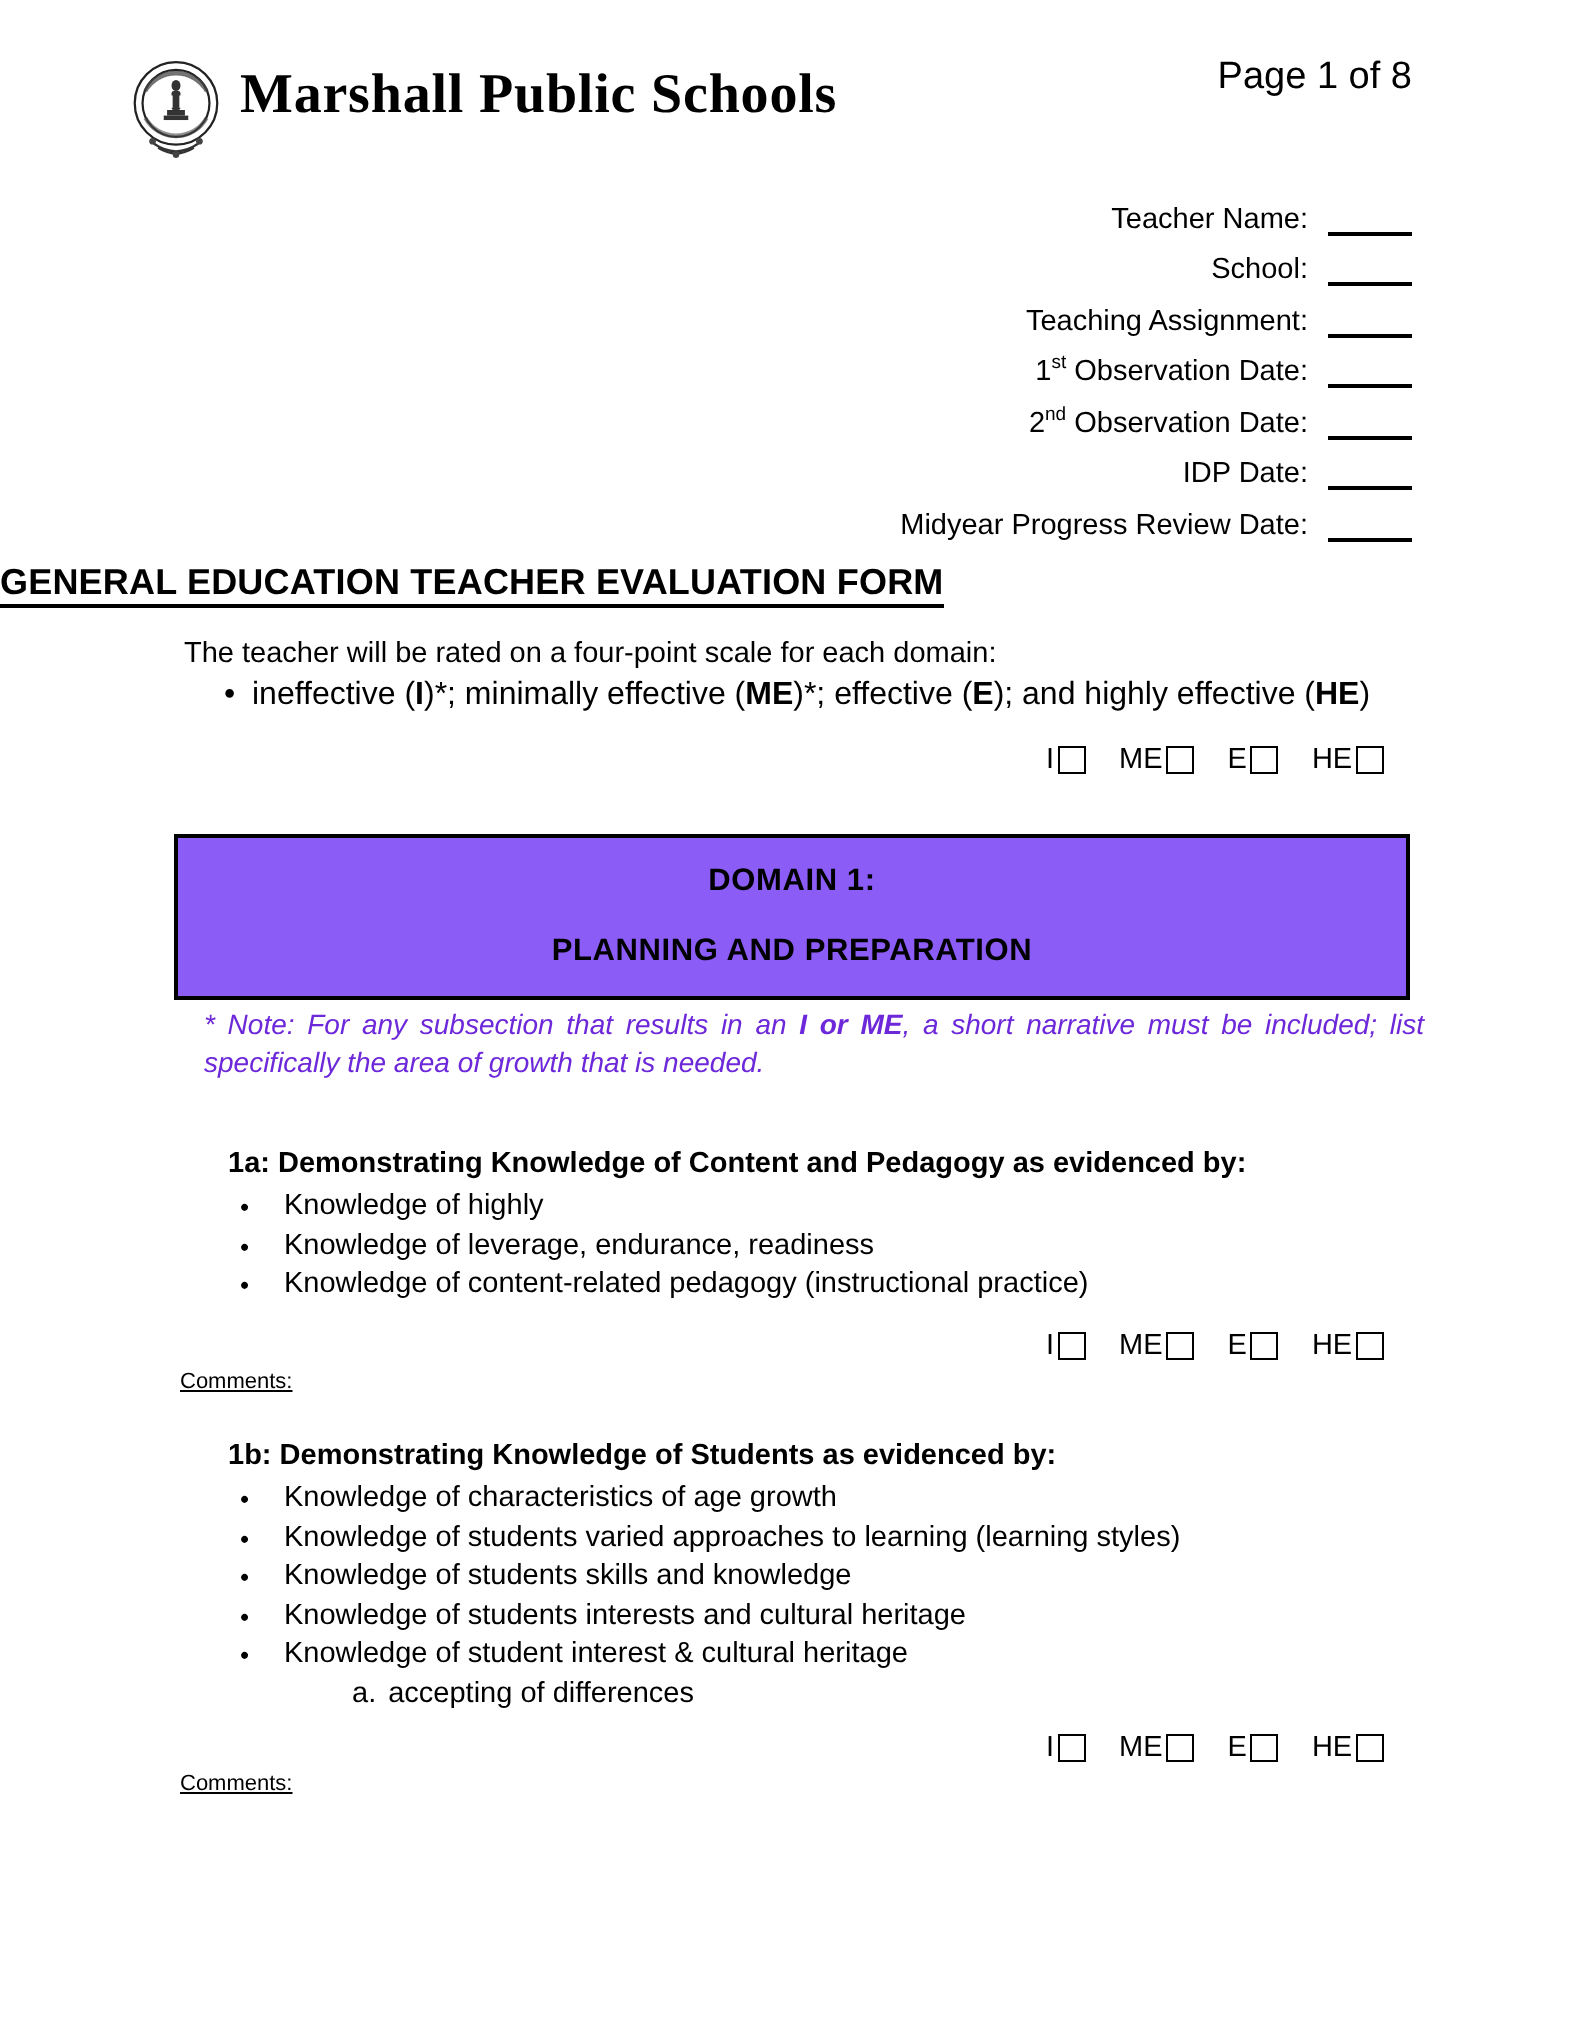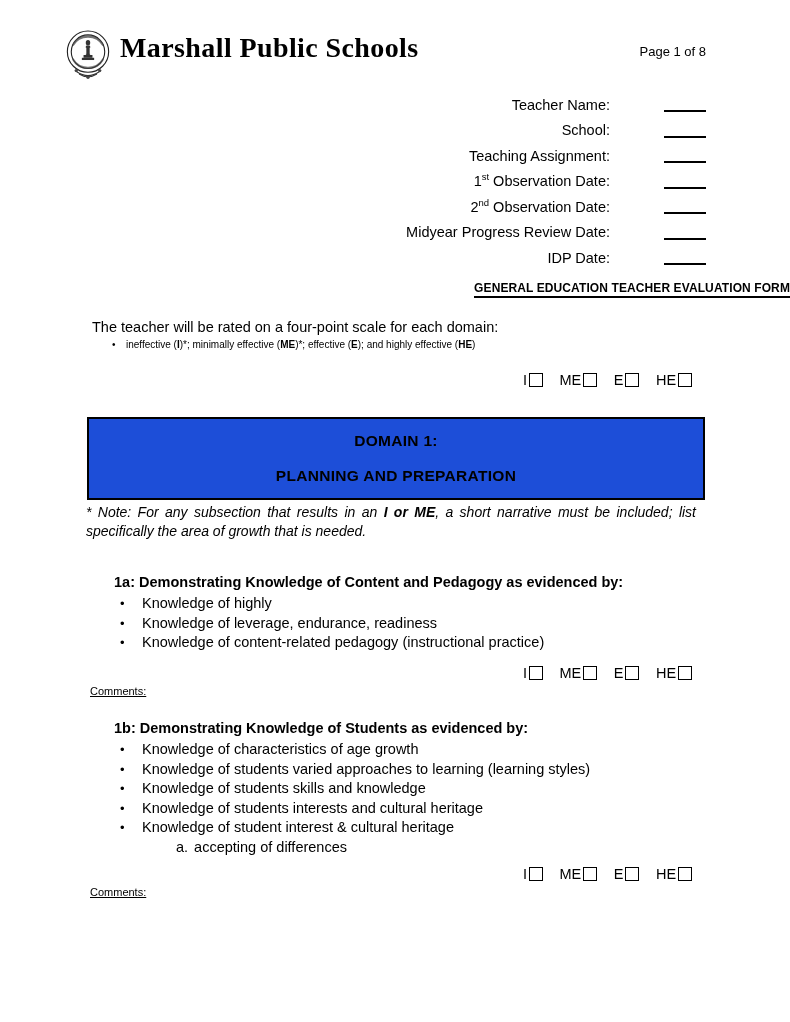--- a/index.html
+++ b/index.html
@@ -52,8 +52,8 @@
   .page-num {
     position: absolute;
     right: 0px;
-    top: 20px;
-    font-size: 13px;
+    top: 4px;
+    font-size: 19px;
     white-space: nowrap;
   }
 

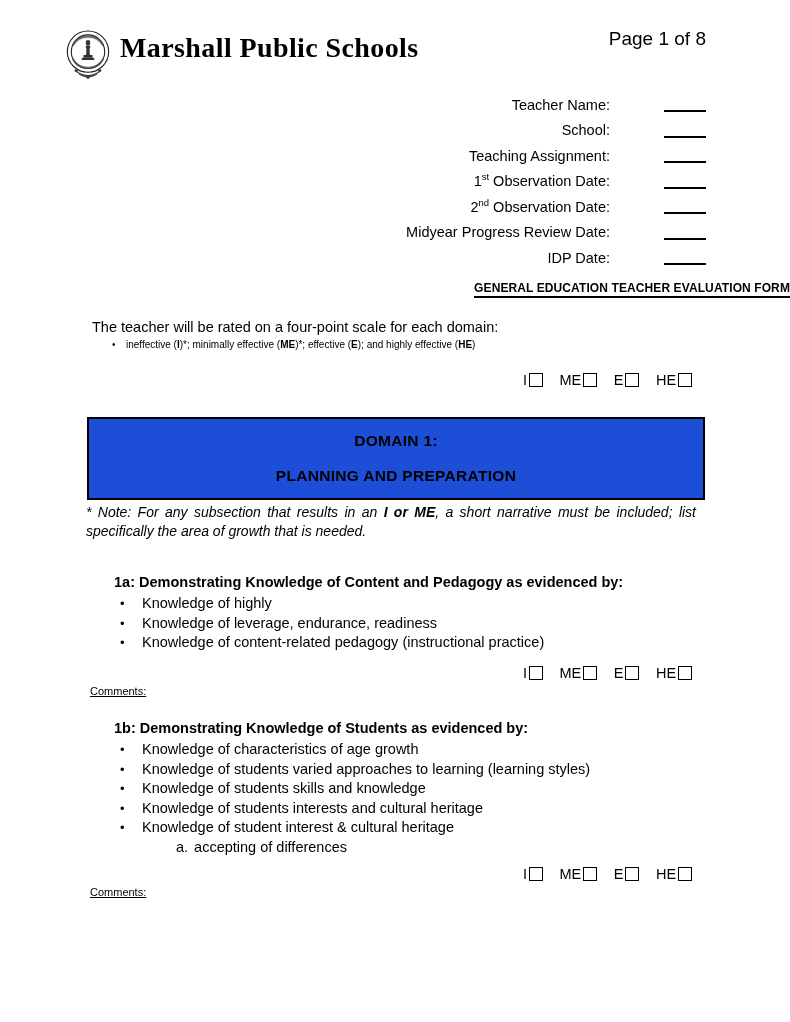--- a/index.html
+++ b/index.html
@@ -66,10 +66,9 @@
   }
   .field-row {
     display: flex;
-    align-items: center;
+    align-items: flex-end;
     justify-content: flex-end;
     height: 25.5px;
-    gap: 44px;
   }
   .field-label {
     font-size: 14.5px;

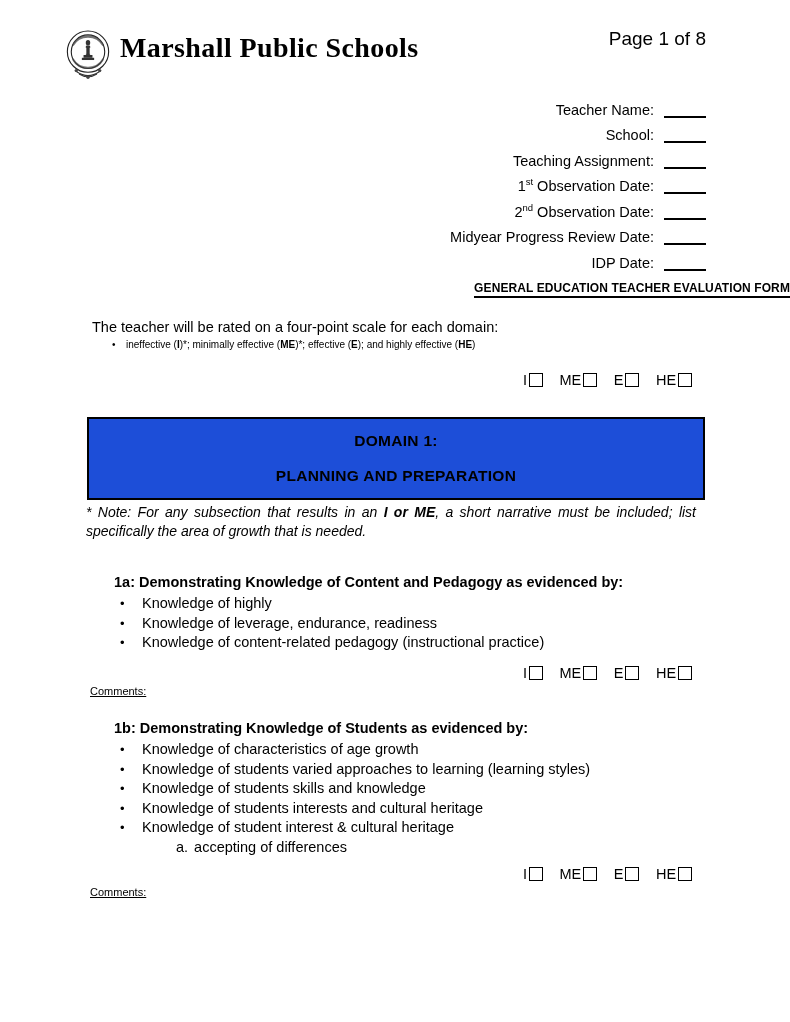--- a/index.html
+++ b/index.html
@@ -303,12 +303,12 @@
     </div>
 
     <div class="field-row">
+      <div class="field-label">IDP Date:</div>
+      <div class="field-blank"></div>
+    </div>
+
+    <div class="field-row">
       <div class="field-label">Midyear Progress Review Date:</div>
-      <div class="field-blank"></div>
-    </div>
-
-    <div class="field-row">
-      <div class="field-label">IDP Date:</div>
       <div class="field-blank"></div>
     </div>
 

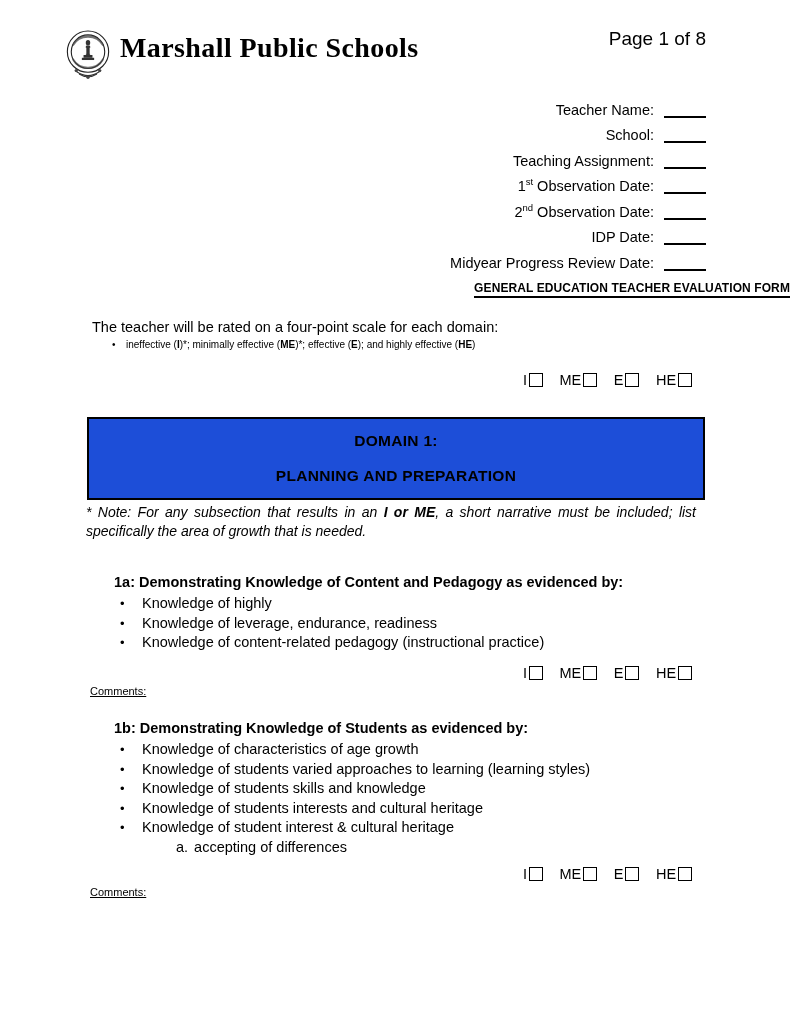--- a/index.html
+++ b/index.html
@@ -95,8 +95,8 @@
     left: 0;
     top: 281px;
     width: 790px;
-    text-align: right;
-    font-size: 12px;
+    text-align: left;
+    font-size: 18px;
     font-weight: bold;
     letter-spacing: .1px;
   }

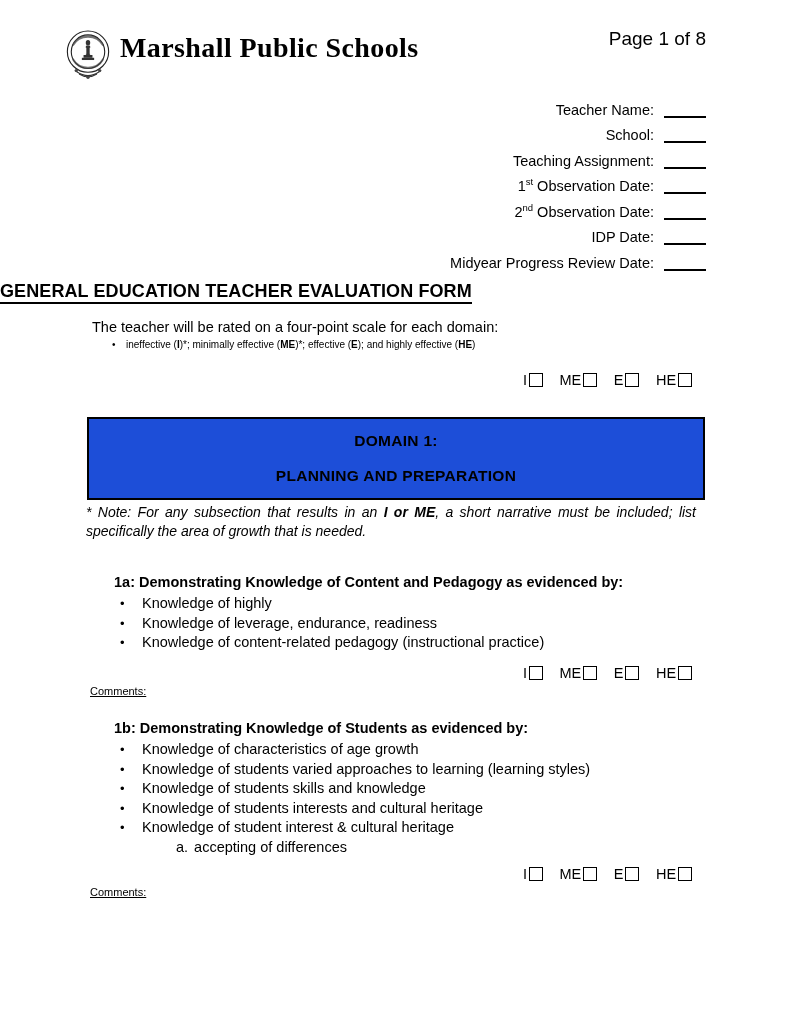--- a/index.html
+++ b/index.html
@@ -116,7 +116,7 @@
     position: absolute;
     left: 112px;
     top: 339px;
-    font-size: 10px;
+    font-size: 16px;
     white-space: nowrap;
   }
   .scale-bullet .dot {

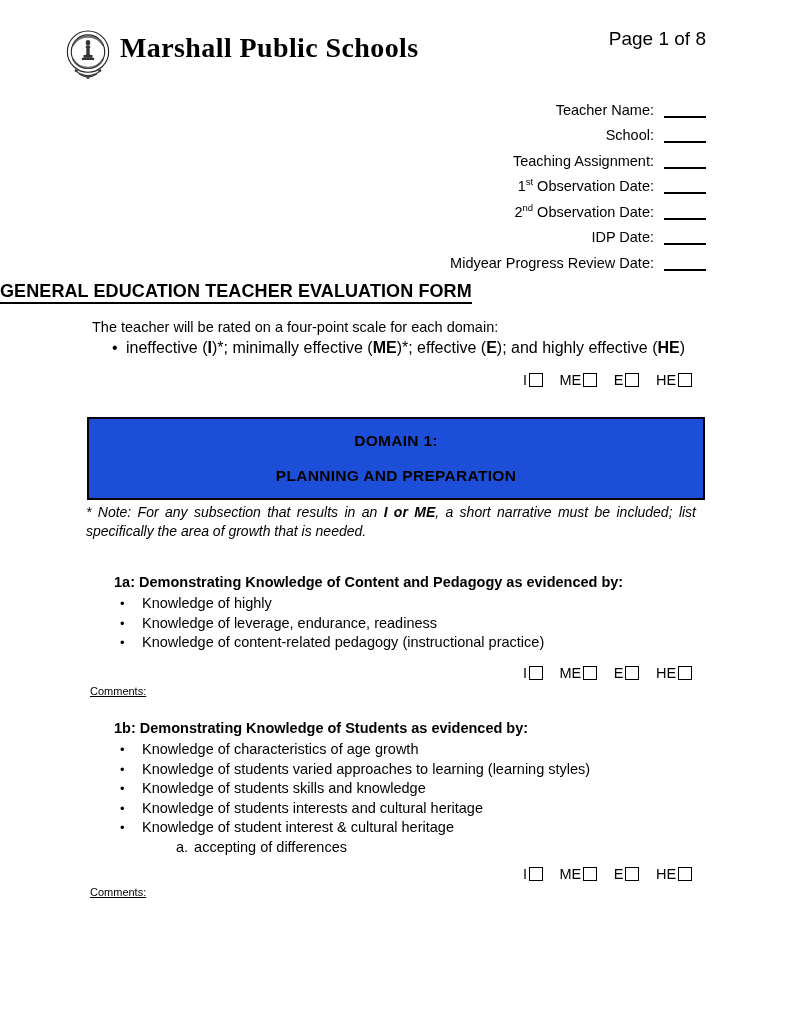--- a/index.html
+++ b/index.html
@@ -158,7 +158,7 @@
     top: 417px;
     width: 618px;
     height: 83px;
-    background: #1d4ed8;
+    background: #8b5cf6;
     border: 2.2px solid #000;
     box-sizing: border-box;
     display: flex;

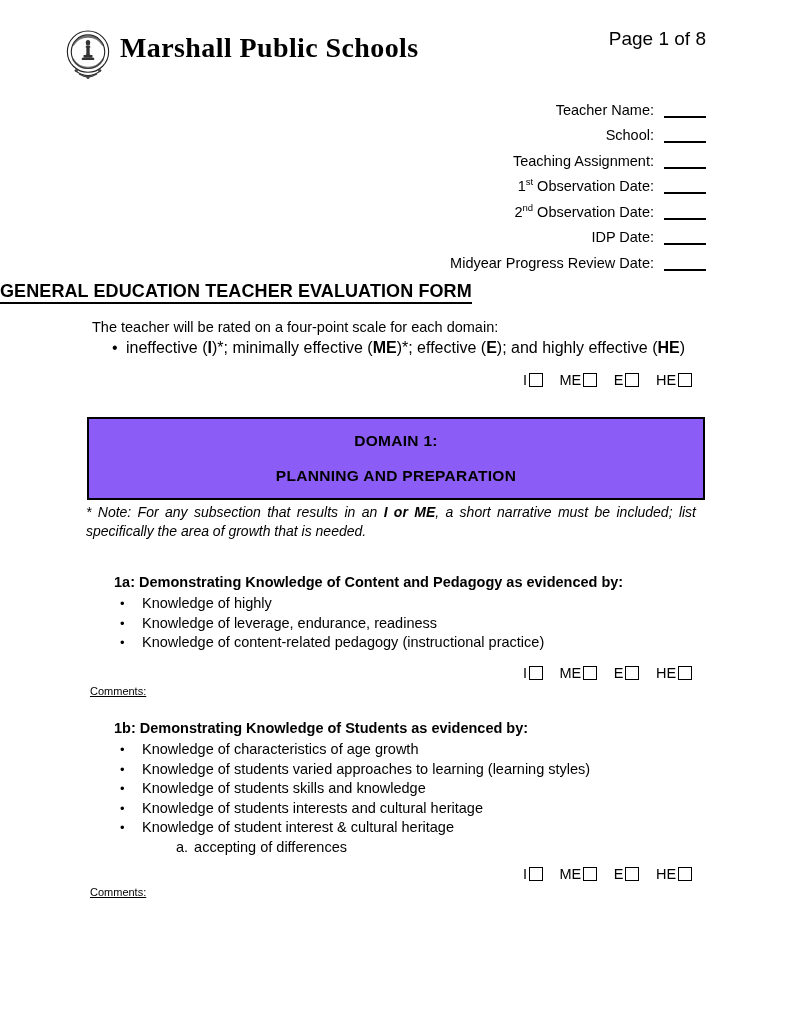--- a/index.html
+++ b/index.html
@@ -176,12 +176,12 @@
   
   .note {
     position: absolute;
-    left: 86px;
+    left: 102px;
     top: 503px;
     width: 610px;
     font-size: 14px;
     font-style: italic;
-    color: #000000;
+    color: #6d28d9;
     text-align: justify;
     line-height: 19px;
   }

